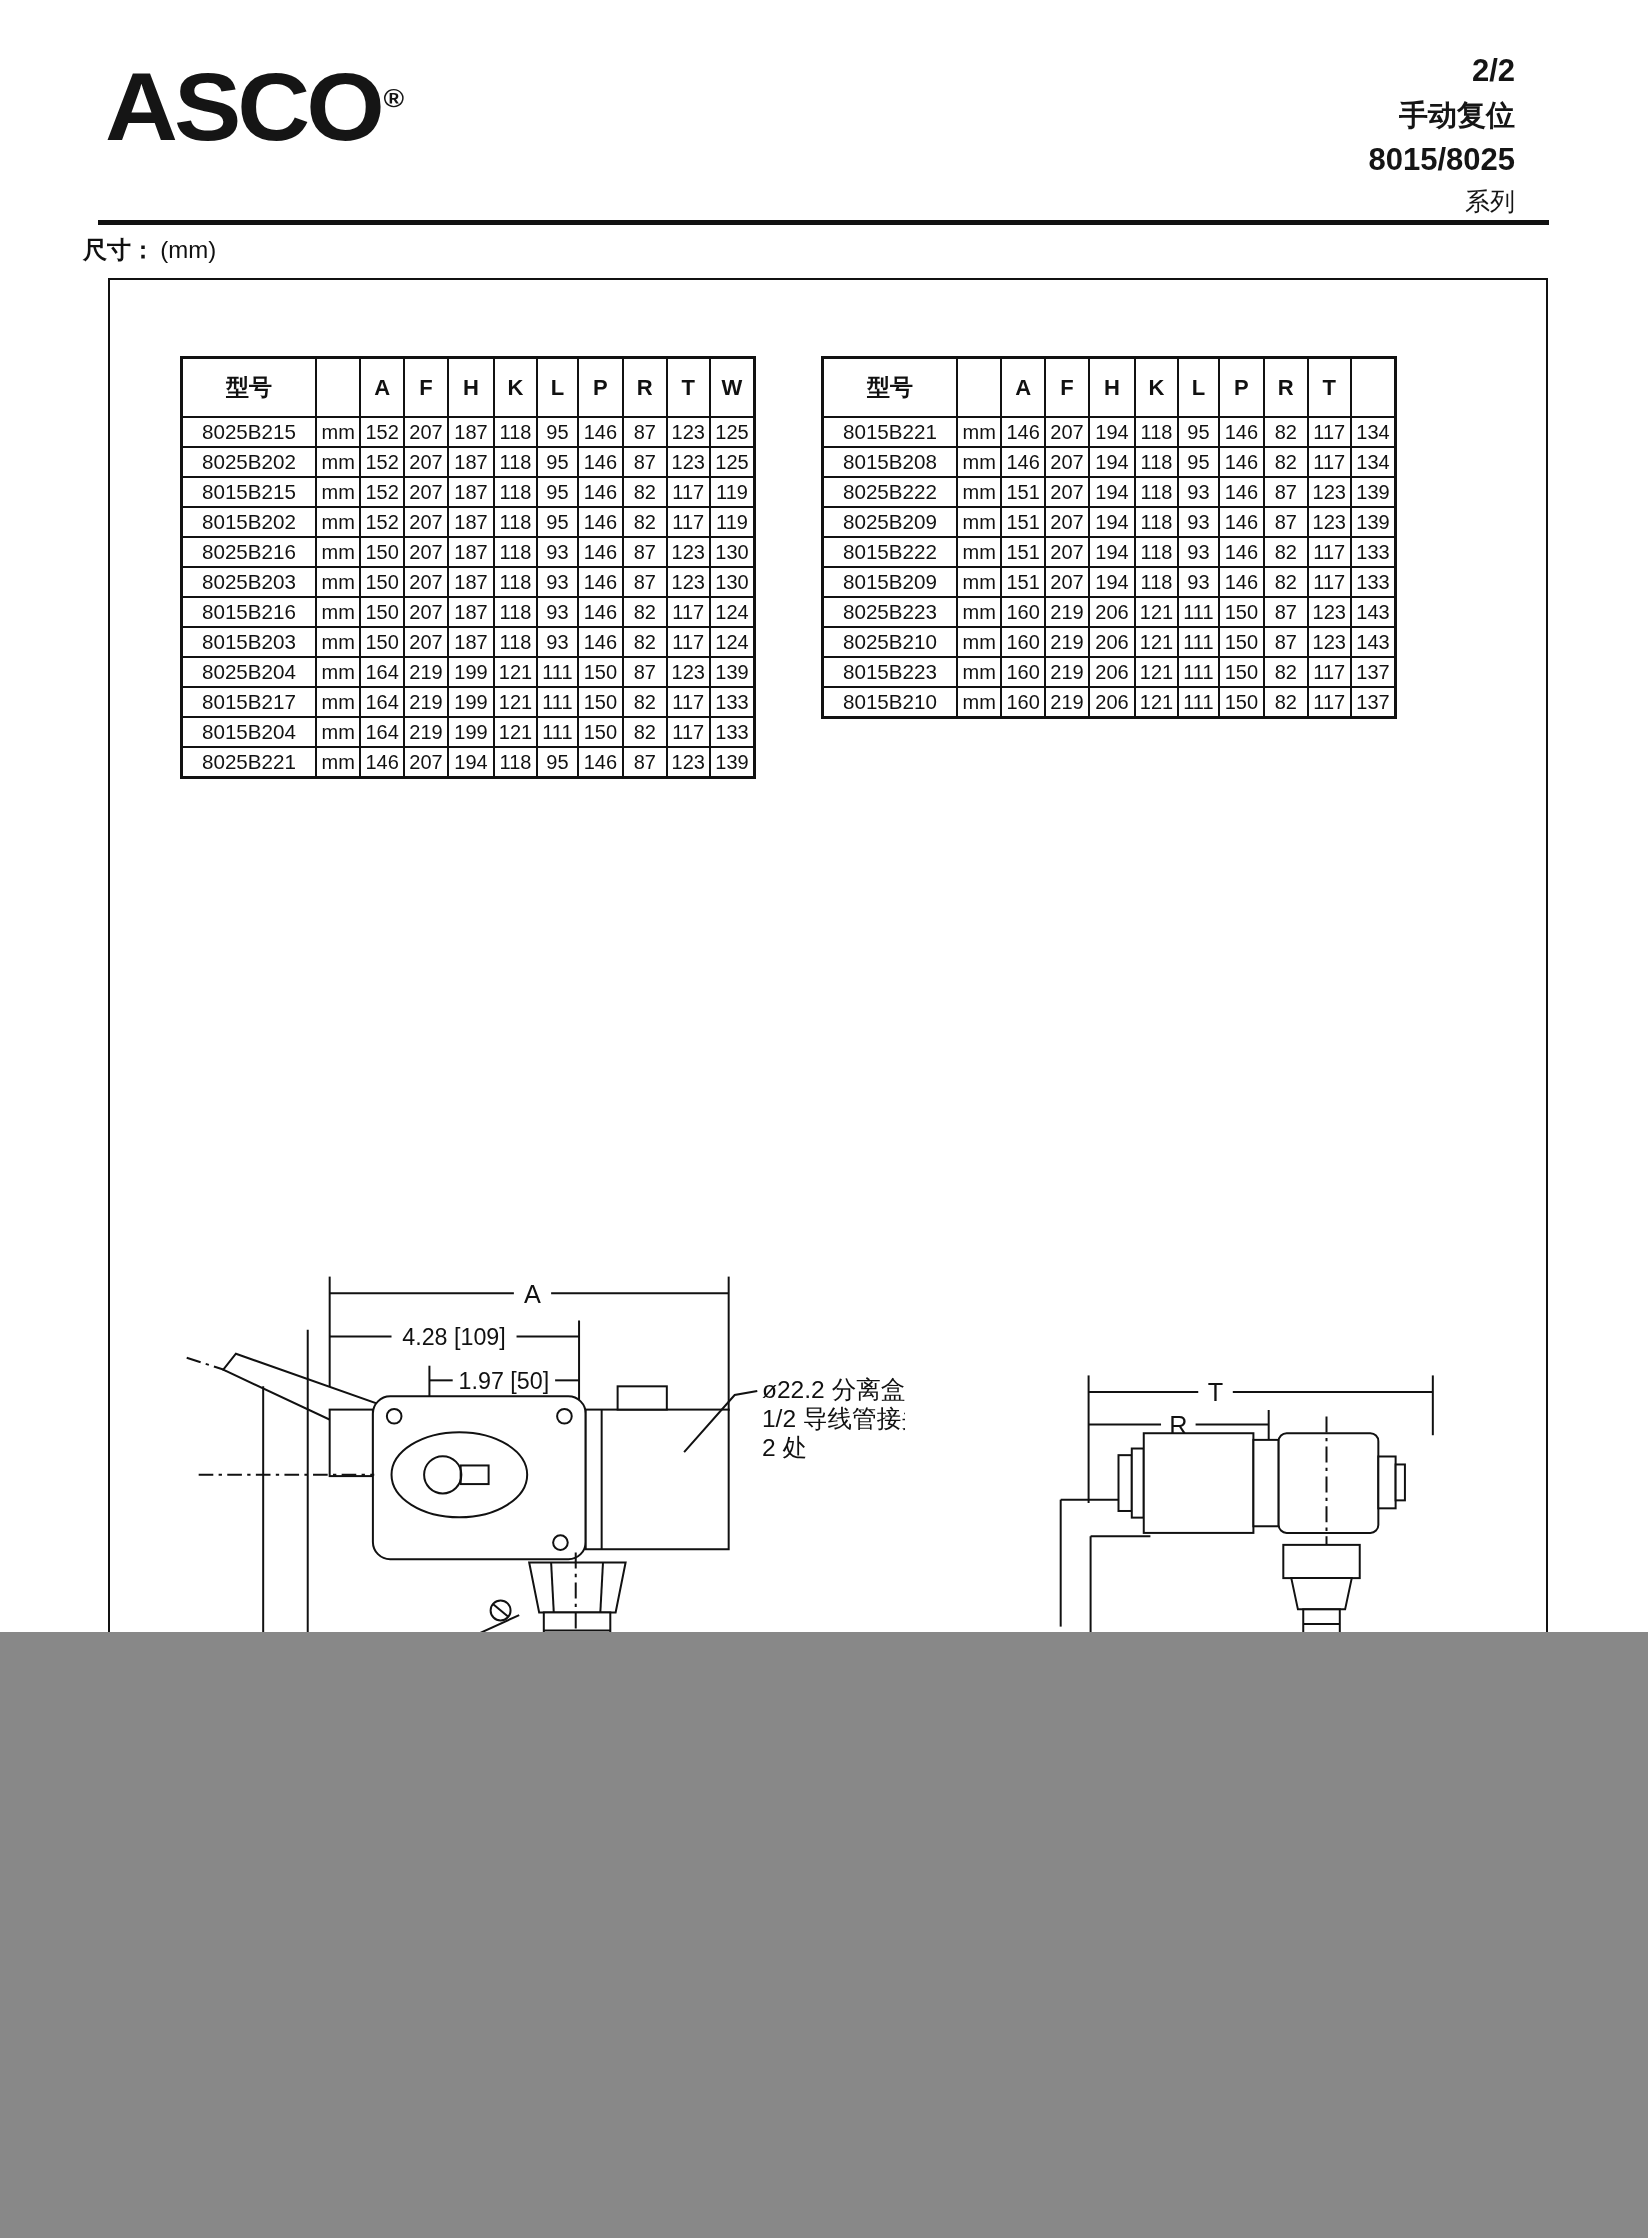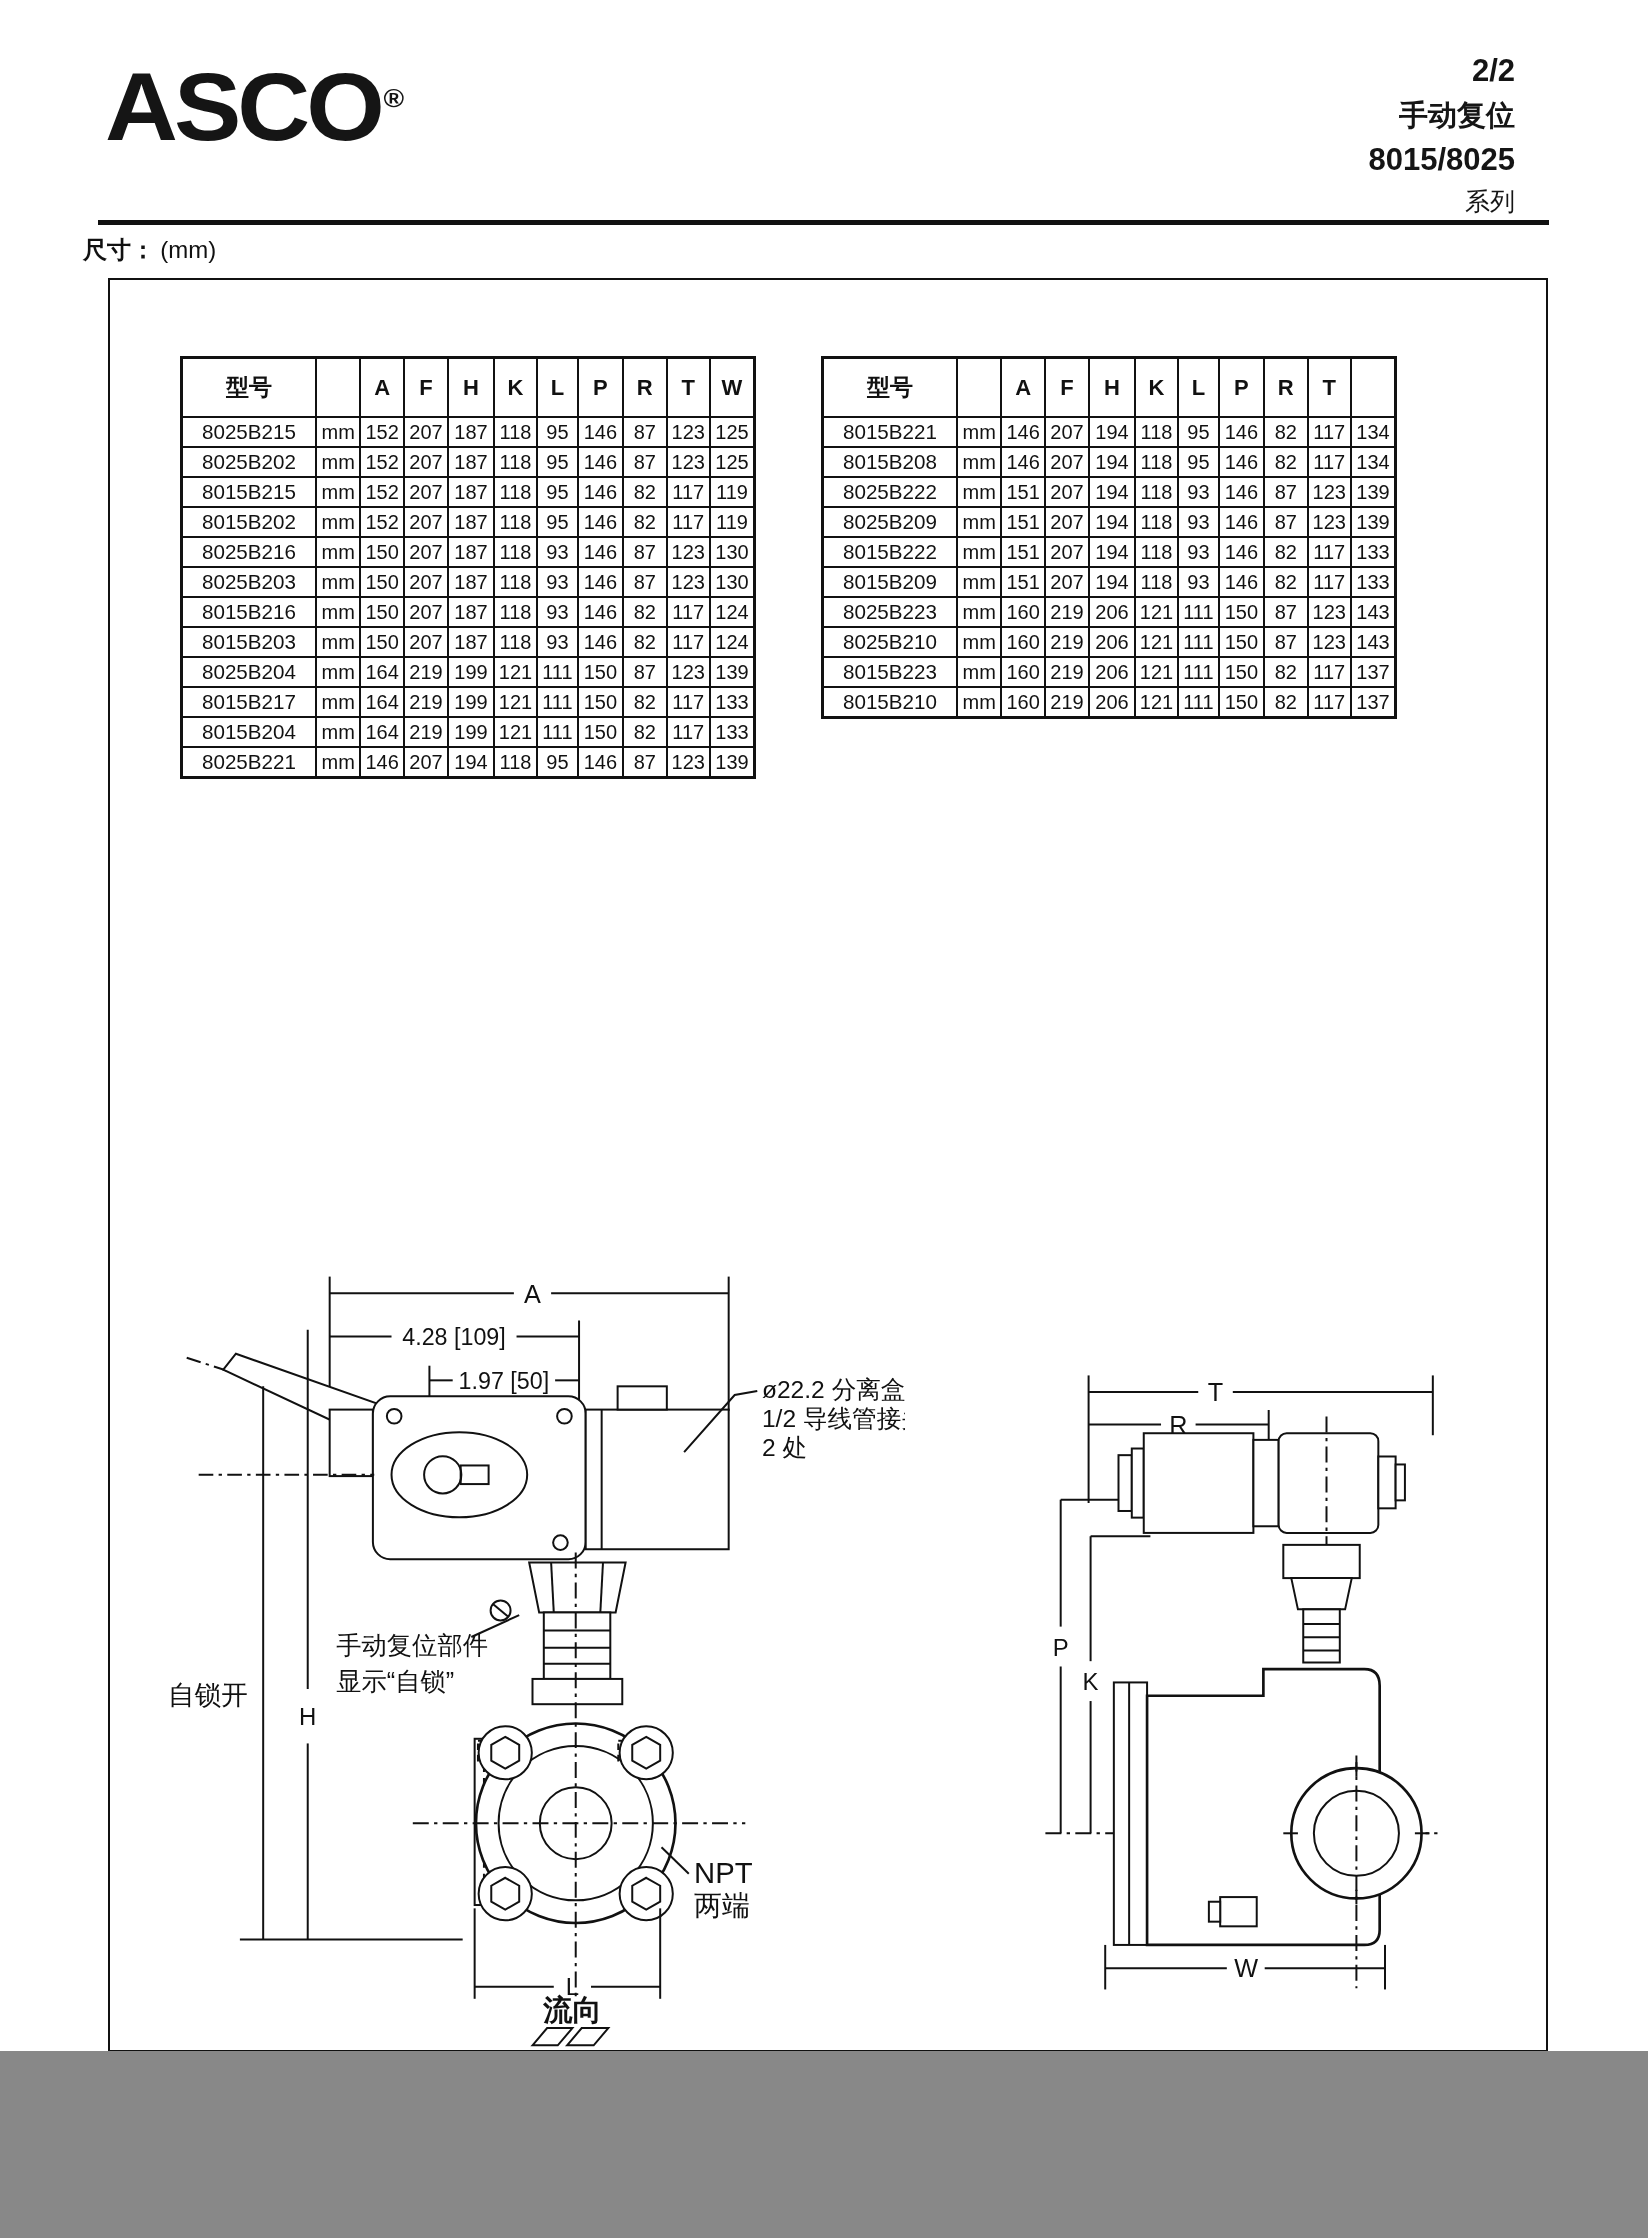--- a/index.html
+++ b/index.html
@@ -3,7 +3,7 @@
 <meta charset="utf-8">
 <style>
   html,body{margin:0;padding:0;background:#888;}
-  .page{position:relative;width:1649px;height:2051px;background:#fff;font-family:"Liberation Sans",sans-serif;color:#111;overflow:hidden;}
+  .page{position:relative;width:1649px;height:1632px;background:#fff;font-family:"Liberation Sans",sans-serif;color:#111;overflow:hidden;}
   .abs{position:absolute;}
   
   .brand-logo{left:105px;top:57px;font-weight:900;font-size:101px;letter-spacing:-4px;line-height:1;transform:scaleY(.95);color:#151515;}

